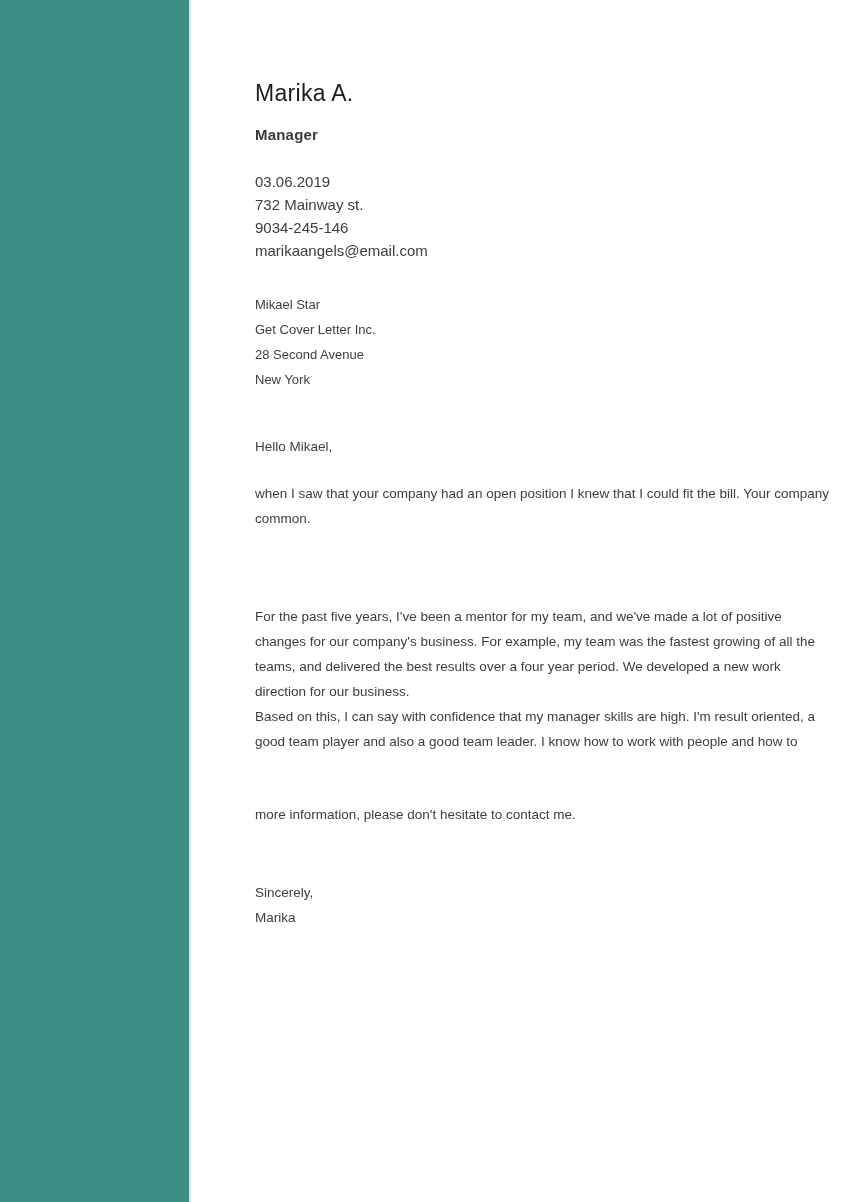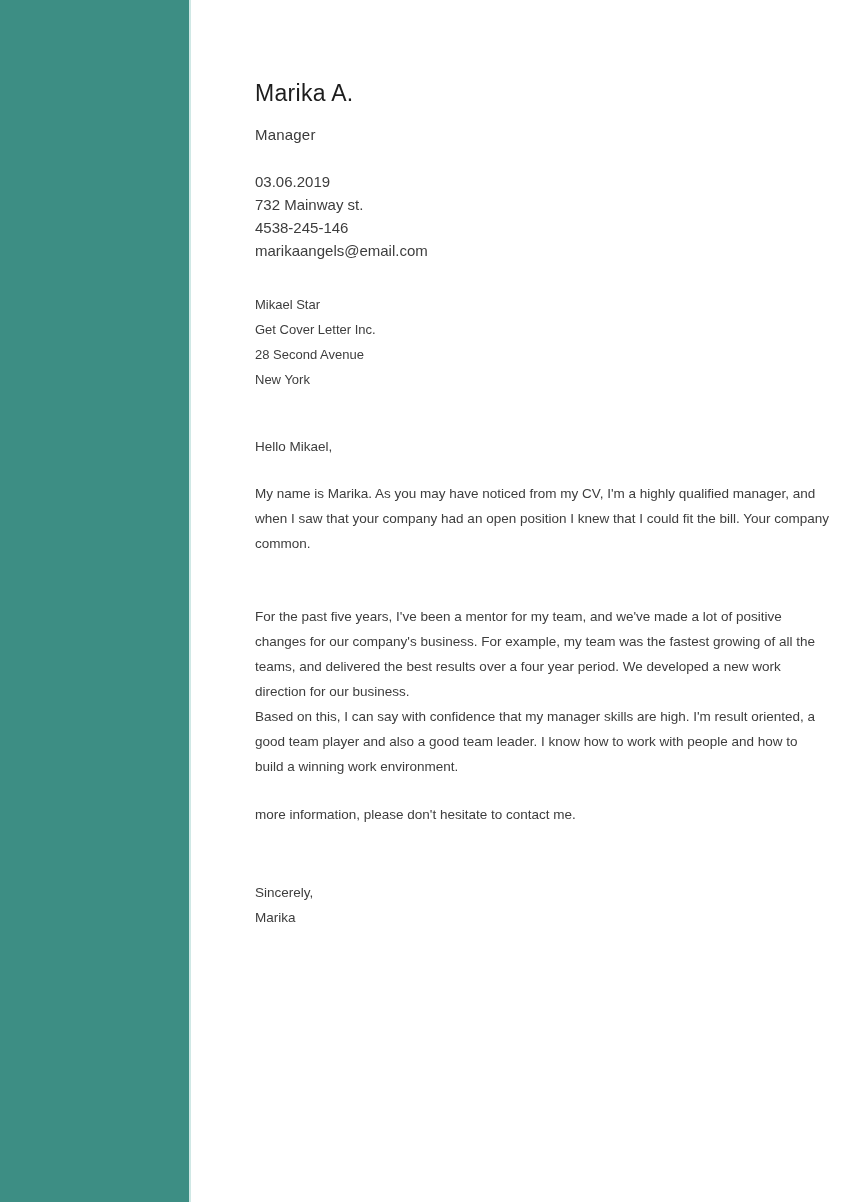--- a/index.html
+++ b/index.html
@@ -52,7 +52,7 @@
     top: 125px;
     font-size: 15px;
     line-height: 19px;
-    font-weight: 400;
+    font-weight: 700;
     color: var(--subtitle);
     letter-spacing: 0.2px;
   }

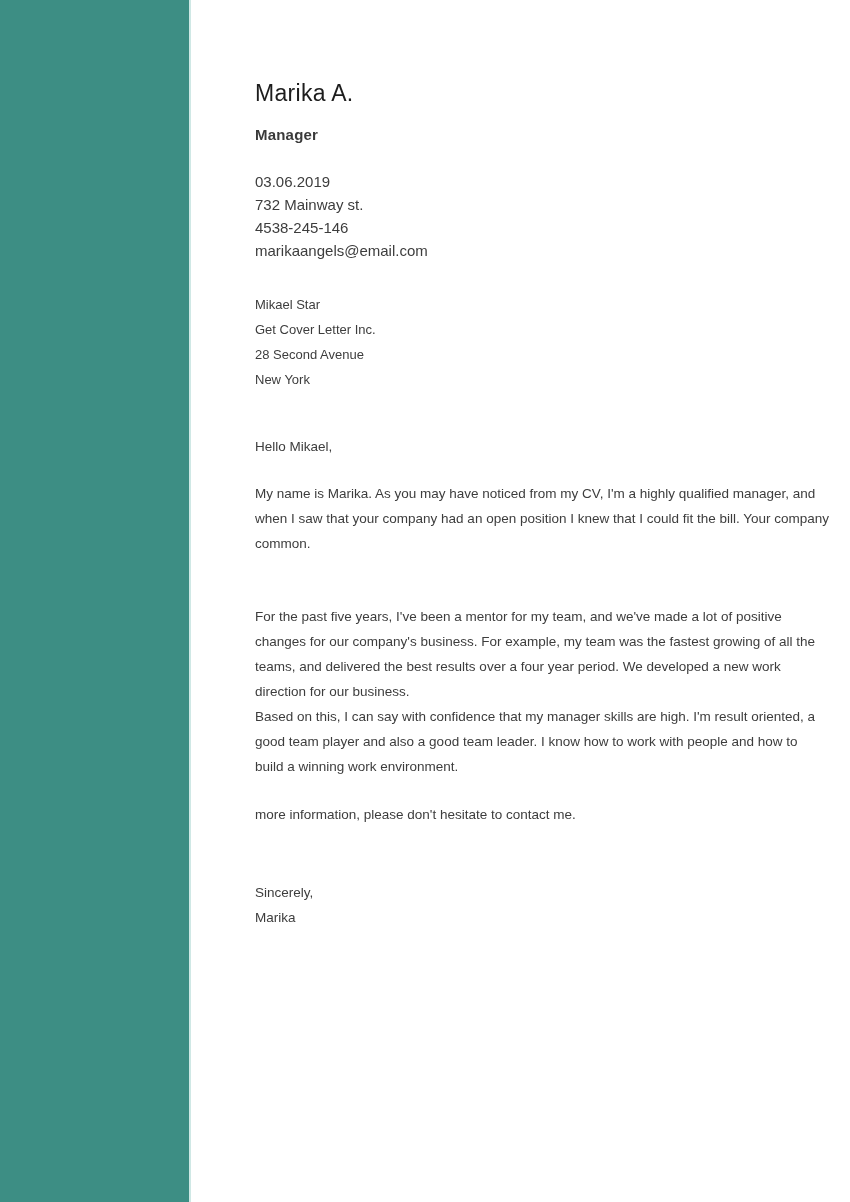--- a/index.html
+++ b/index.html
@@ -93,7 +93,7 @@
     <div class="abs sender-block">
         <div class="line">03.06.2019</div>
         <div class="line">732 Mainway st.</div>
-        <div class="line">4538-245-146</div>
+        <div class="line">9034-245-146</div>
         <div class="line">marikaangels@email.com</div>
       </div>
 

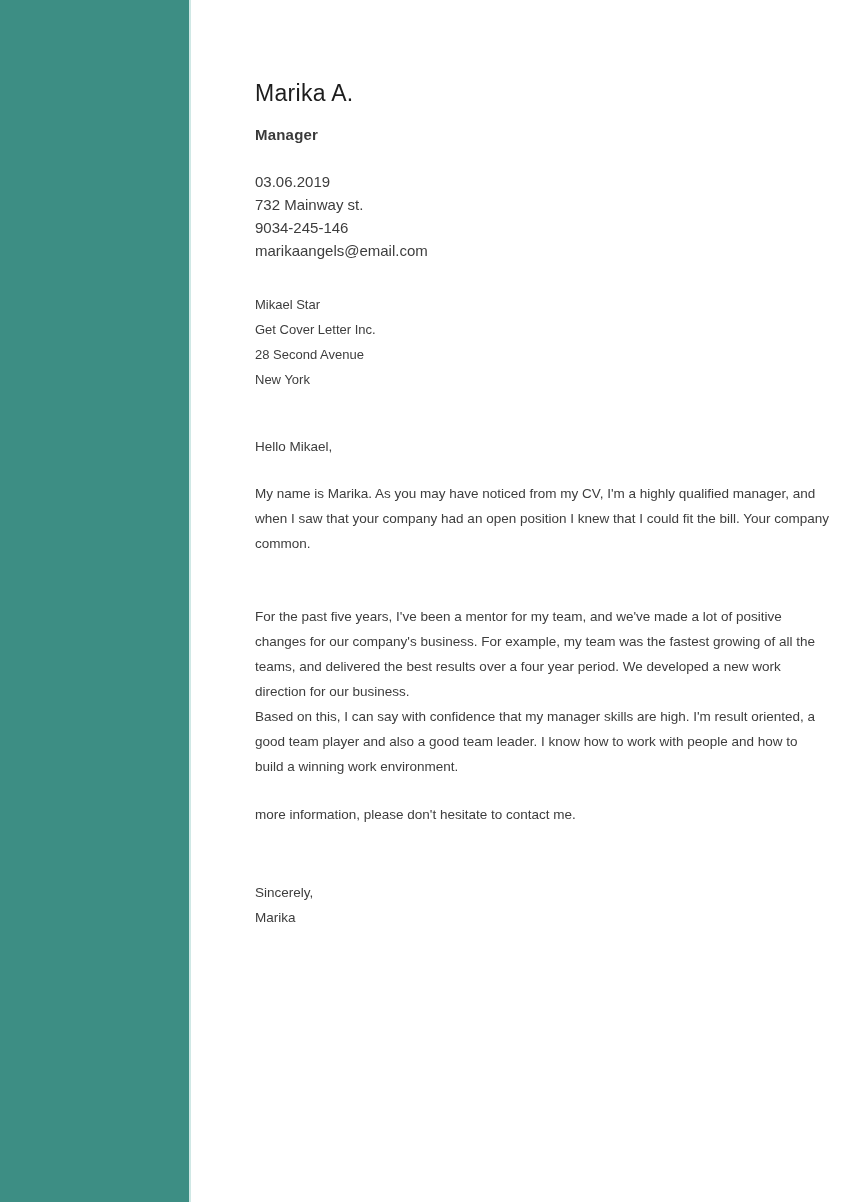--- a/index.html
+++ b/index.html
@@ -107,7 +107,6 @@
     <div class="abs salutation">Hello Mikael,</div>
 
     <div class="abs para para-1">
-        <div class="line">My name is Marika. As you may have noticed from my CV, I'm a highly qualified manager, and</div>
         <div class="line">when I saw that your company had an open position I knew that I could fit the bill. Your company</div>
         <div class="line">common.</div>
       </div>

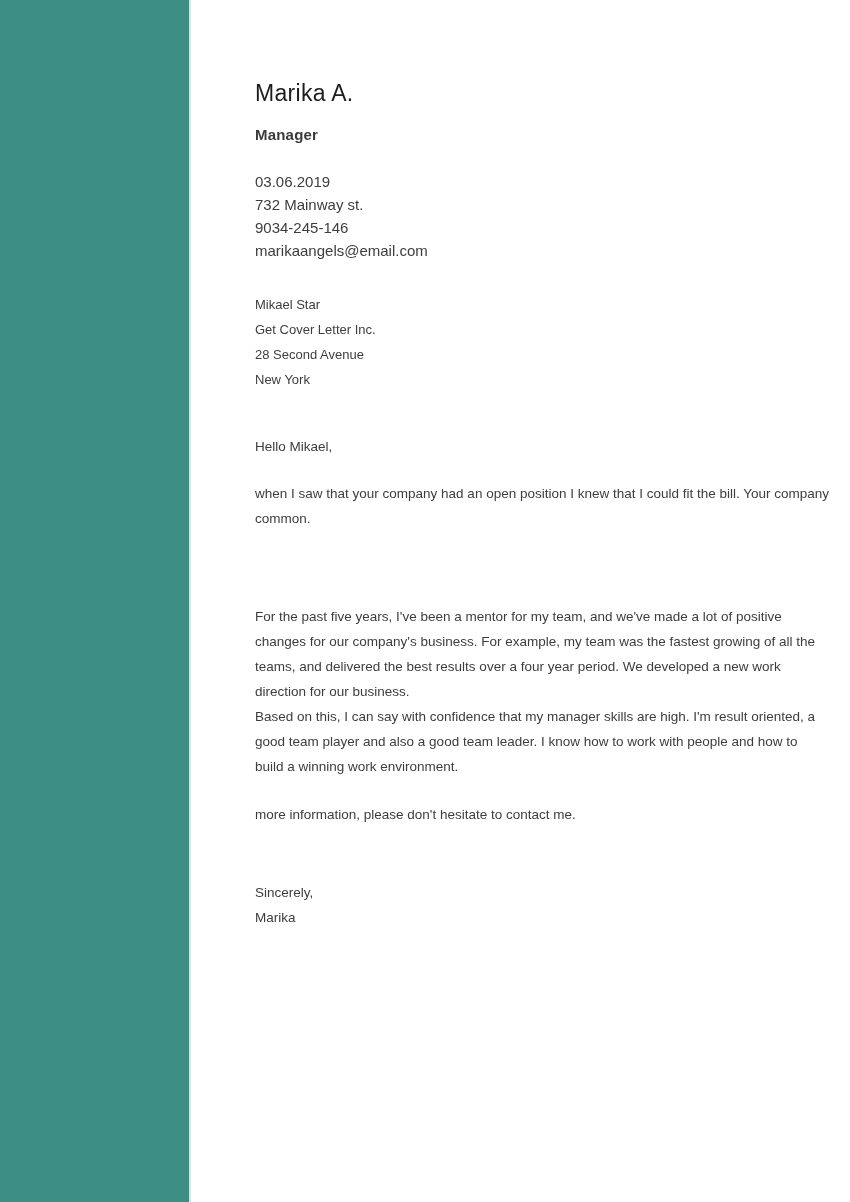--- a/index.html
+++ b/index.html
@@ -118,7 +118,6 @@
         <div class="line">direction for our business.</div>
         <div class="line">Based on this, I can say with confidence that my manager skills are high. I'm result oriented, a</div>
         <div class="line">good team player and also a good team leader. I know how to work with people and how to</div>
-        <div class="line">build a winning work environment.</div>
       </div>
 
     <div class="abs para para-3">

